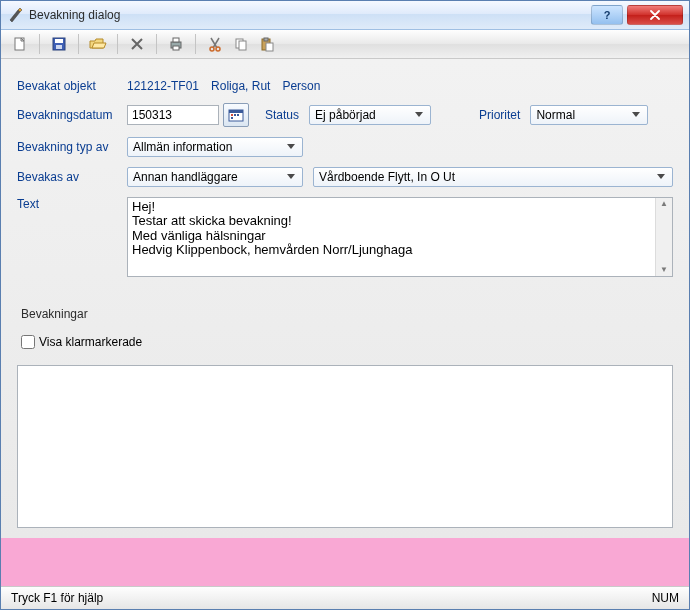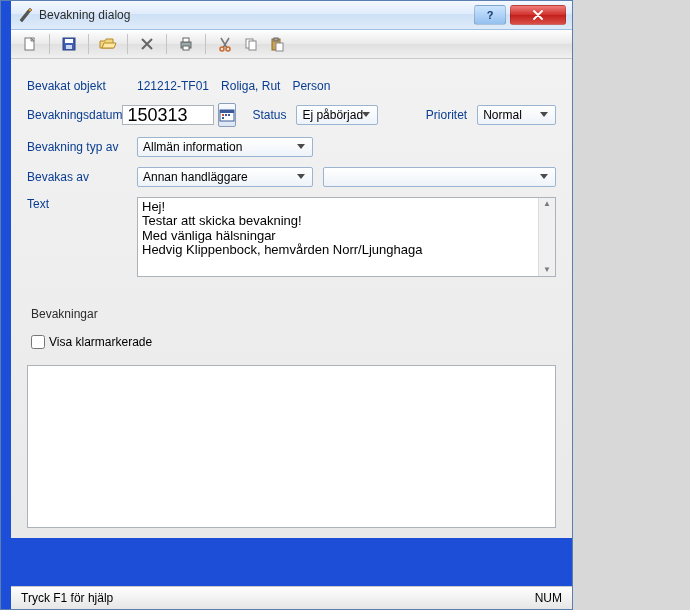--- a/index.html
+++ b/index.html
@@ -13,14 +13,13 @@
     background: #d8d8d8;
   }
   .window {
-    width: 573px;
+    width: 690px;
     height: 610px;
     display: flex;
     flex-direction: column;
-    background: #1d4ed8;
+    background: #f9a8d4;
     border: 1px solid #5a7fb0;
     box-sizing: border-box;
-    padding-left: 10px;
   }
   
   .titlebar {

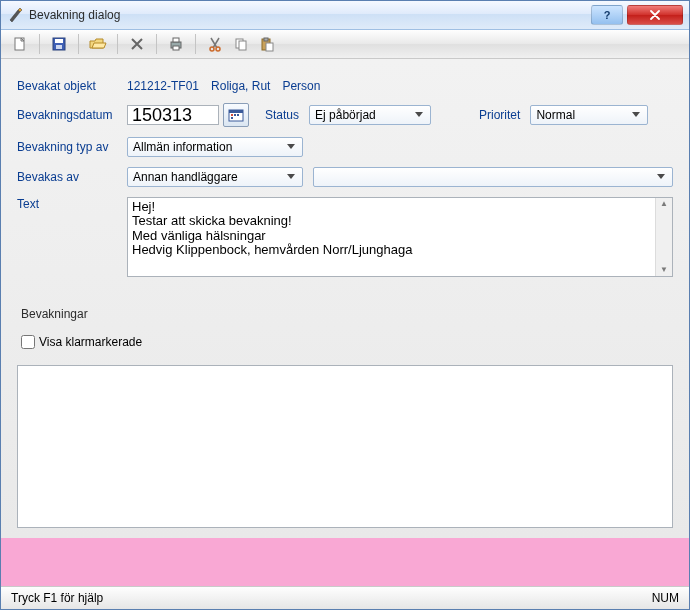--- a/index.html
+++ b/index.html
@@ -117,7 +117,7 @@
     background: #fff;
     padding: 0 4px;
     font-family: inherit;
-    font-size: 18px;
+    font-size: 12px;
     box-sizing: border-box;
   }
   .date-input {

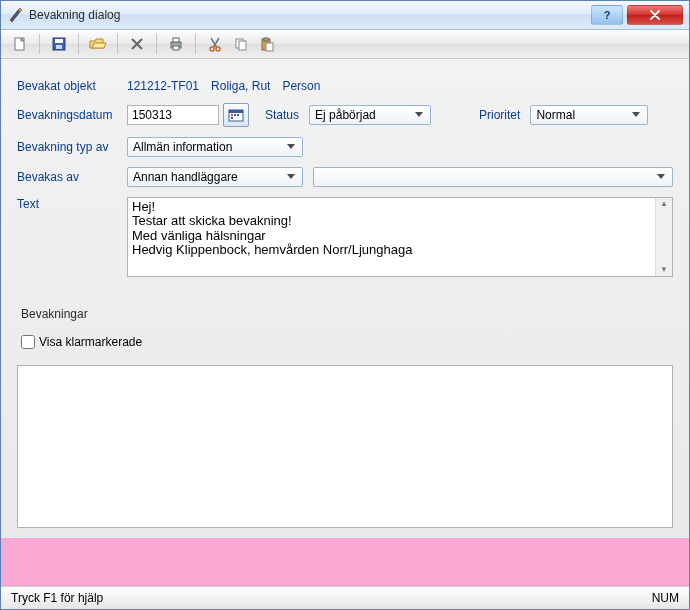--- a/index.html
+++ b/index.html
@@ -386,6 +386,7 @@
       </div>
       <div style="width:10px"></div>
       <div class="combo" style="flex:1">
+        <span>Vårdboende Flytt, In O Ut</span>
         <span class="arrow">
           <svg width="8" height="6">
               <path d="M0 0 L8 0 L4 5 Z" fill="#4a4a4a"></path>

